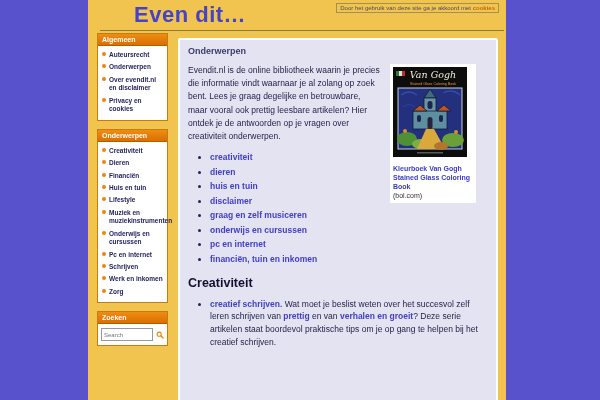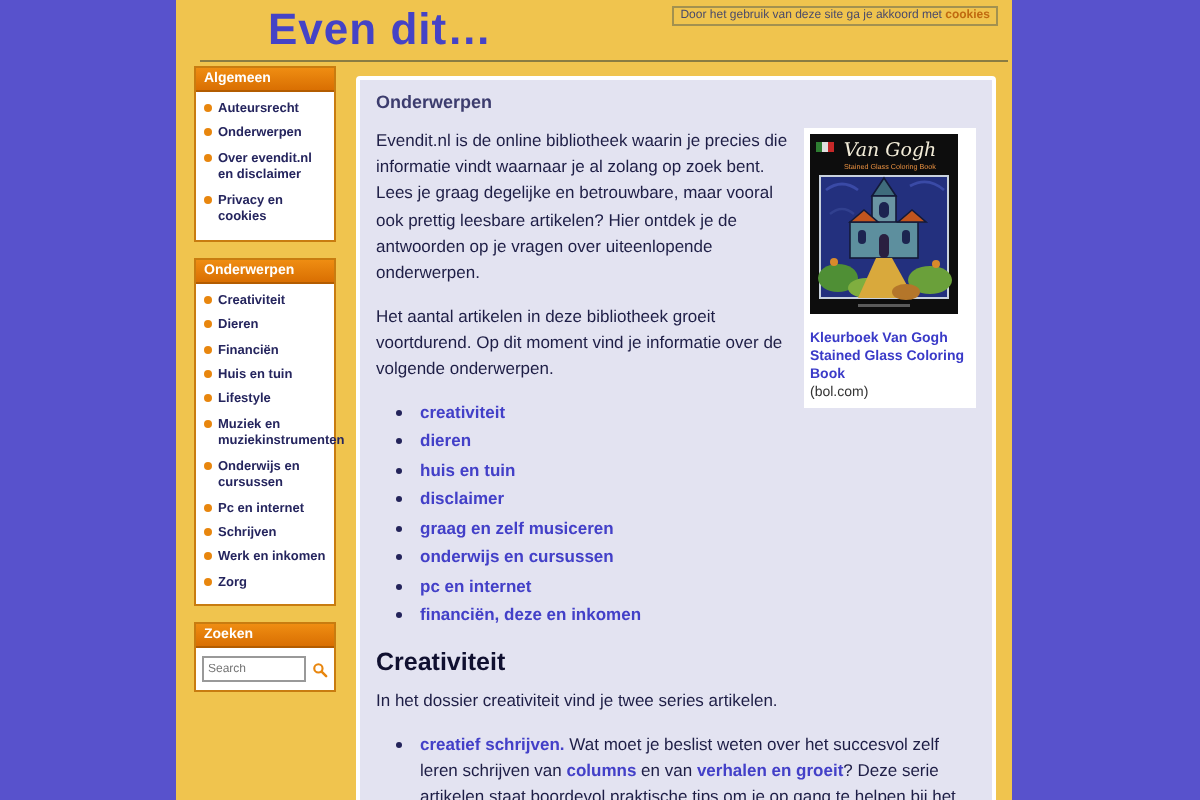--- a/index.html
+++ b/index.html
@@ -177,7 +177,7 @@
         <div class="ad-src">(bol.com)</div>
       </div>
 
-      <p>Evendit.nl is de online bibliotheek waarin je precies die informatie vindt waarnaar je al zolang op zoek bent. Lees je graag degelijke en betrouwbare, maar vooral ook prettig leesbare artikelen? Hier ontdek je de antwoorden op je vragen over uiteenlopende onderwerpen.</p>
+      <p>Evendit.nl is de online bibliotheek waarin je precies die informatie vindt waarnaar je al zolang op zoek bent. Lees je graag degelijke en betrouwbare, maar vooral ook prettig leesbare artikelen? Hier ontdek je de antwoorden op je vragen over creativiteit onderwerpen.</p>
       <p>Het aantal artikelen in deze bibliotheek groeit voortdurend. Op dit moment vind je informatie over de volgende onderwerpen.</p>
 
       <ul class="topics">

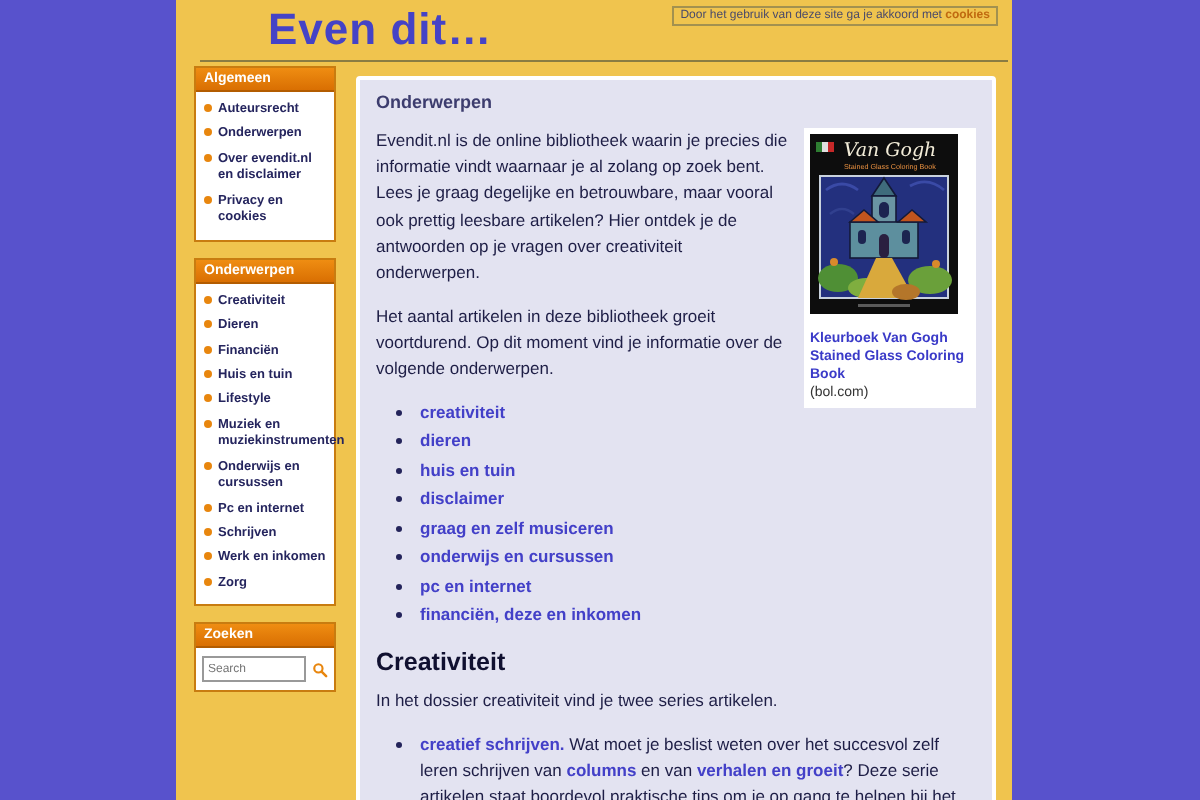--- a/index.html
+++ b/index.html
@@ -28,7 +28,7 @@
         background:#e3e3f1;border:2px solid #fff;border-radius:2px;padding:4px 8px;color:#1e1e46;}
   .main-heading{font-size:9px;font-weight:bold;color:#3c3c6e;margin:2px 0 8px 0;}
   .main p{font-size:8.5px;line-height:1.55;margin:0 0 9px 0;}
-  .adbox{float:right;width:80px;background:#fff;padding:3px;margin:0 0 6px 8px;}
+  .adbox{float:right;width:80px;background:#fff;padding:3px;margin:0 12px 6px 8px;}
   .ad-caption{font-size:7px;font-weight:bold;color:#3a3ac8;line-height:1.3;margin-top:3px;cursor:pointer;}
   .ad-src{font-size:7px;color:#333;line-height:1.3;}
   ul.topics{margin:0 0 12px 0;padding-left:22px;}

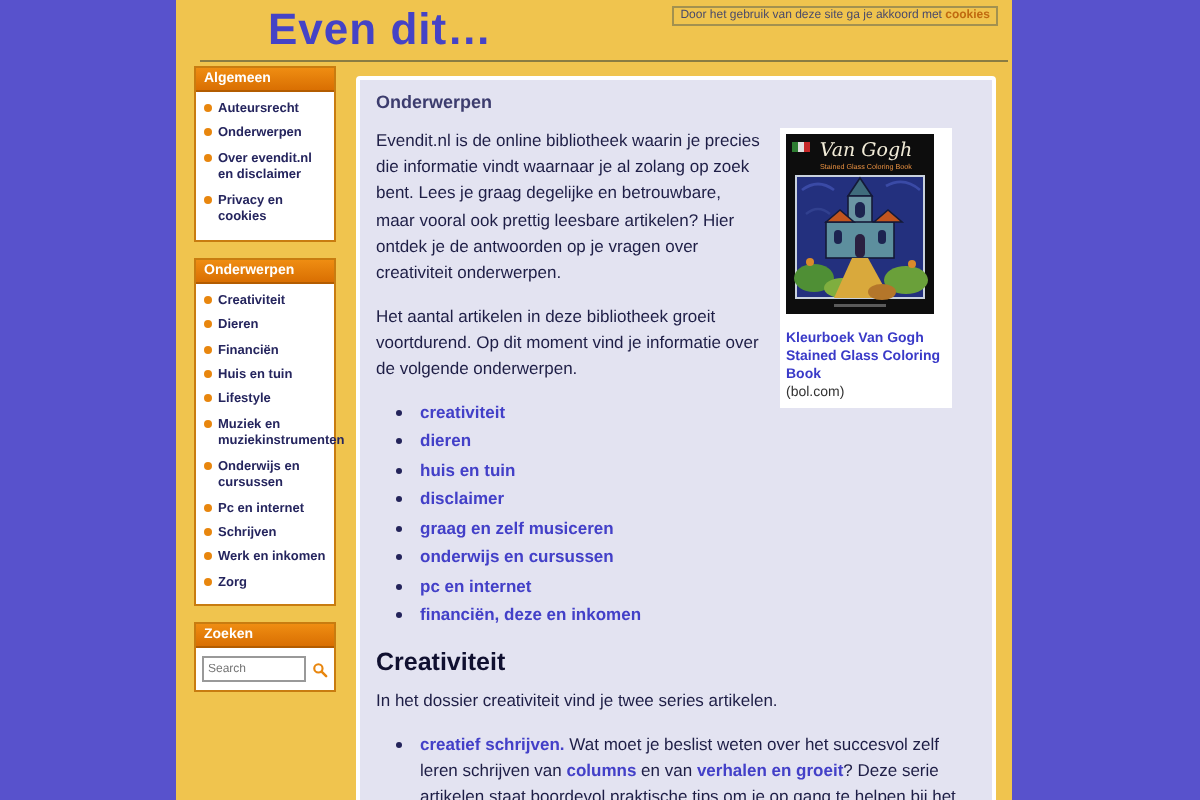--- a/index.html
+++ b/index.html
@@ -178,7 +178,6 @@
       </div>
 
       <p>Evendit.nl is de online bibliotheek waarin je precies die informatie vindt waarnaar je al zolang op zoek bent. Lees je graag degelijke en betrouwbare, maar vooral ook prettig leesbare artikelen? Hier ontdek je de antwoorden op je vragen over creativiteit onderwerpen.</p>
-      <p>Het aantal artikelen in deze bibliotheek groeit voortdurend. Op dit moment vind je informatie over de volgende onderwerpen.</p>
 
       <ul class="topics">
           <li>creativiteit</li>

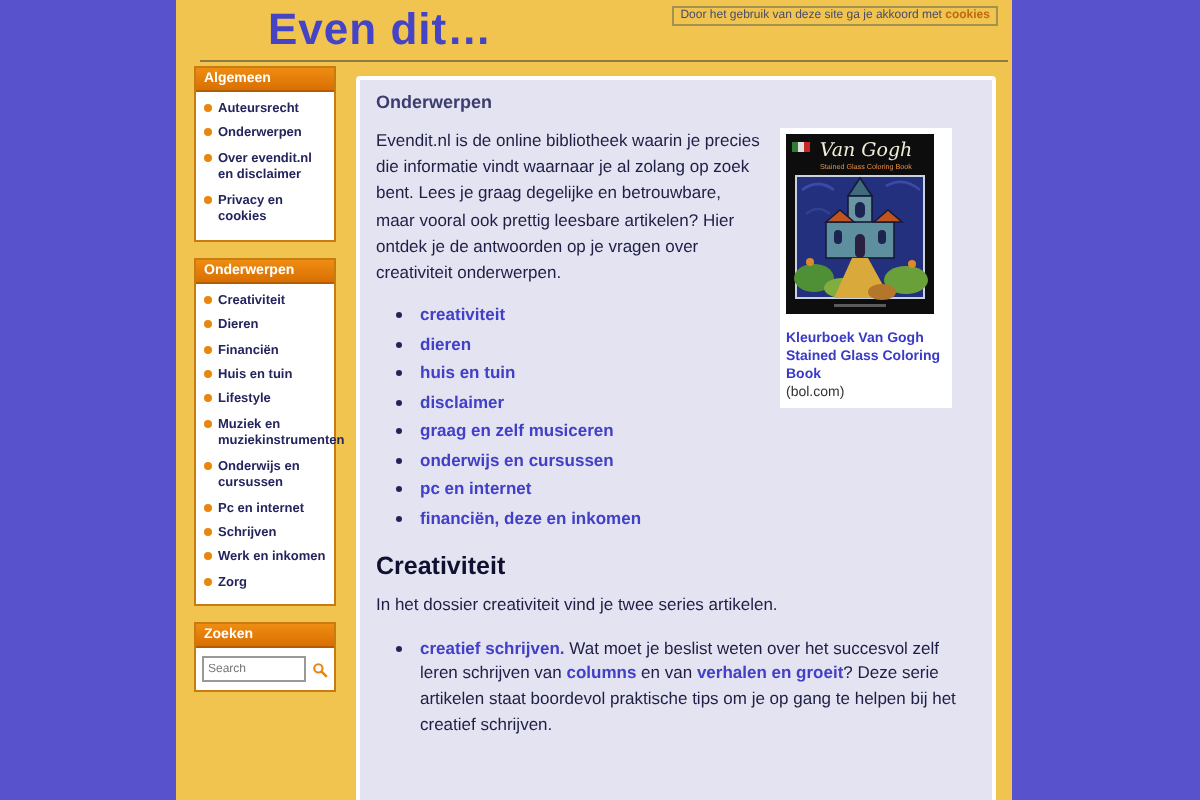--- a/index.html
+++ b/index.html
@@ -187,7 +187,7 @@
           <li>graag en zelf musiceren</li>
           <li>onderwijs en cursussen</li>
           <li>pc en internet</li>
-          <li>financiën, deze en inkomen</li>
+          <li>financiën, tuin en inkomen</li>
         </ul>
 
       <div class="section-heading">Creativiteit</div>

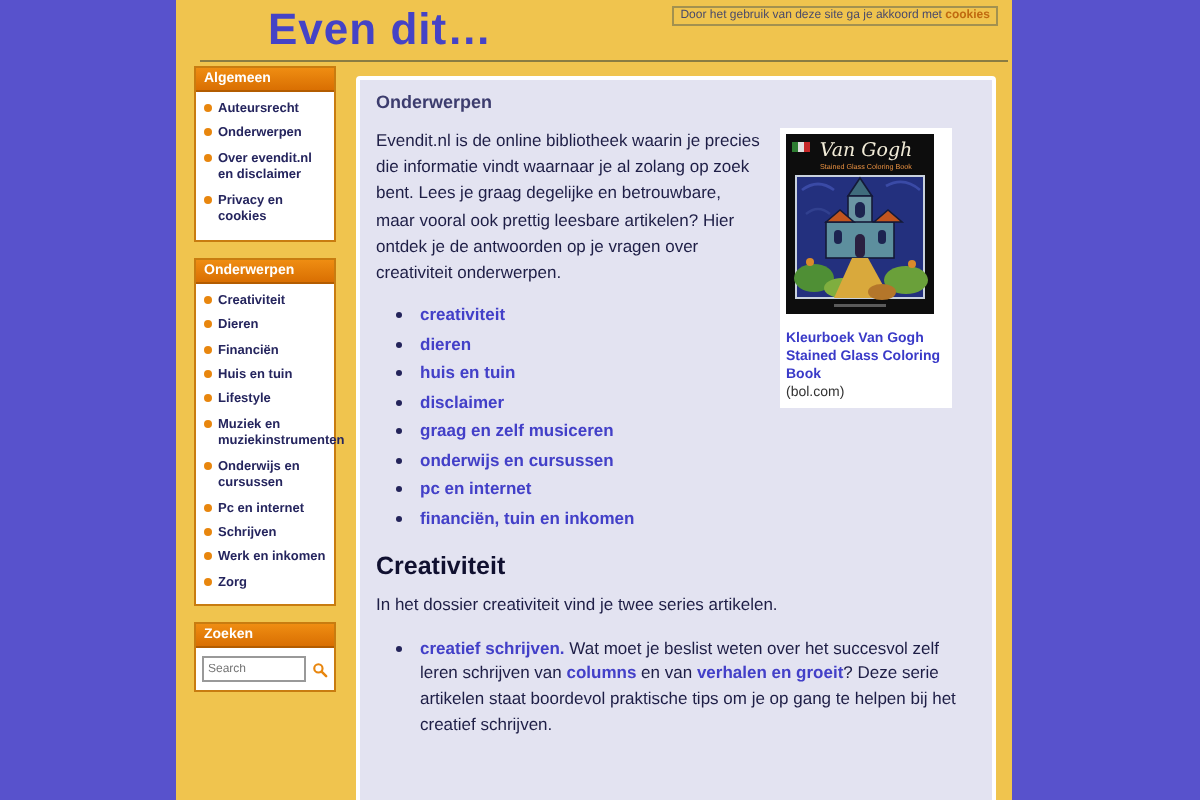--- a/index.html
+++ b/index.html
@@ -191,7 +191,6 @@
         </ul>
 
       <div class="section-heading">Creativiteit</div>
-      <p>In het dossier creativiteit vind je twee series artikelen.</p>
 
       <ul class="creative">
           <li><span class="link">creatief schrijven.</span>  Wat moet je beslist weten over het succesvol zelf leren schrijven van <span class="link">columns</span> en van <span class="link">verhalen en groeit</span>? Deze serie artikelen staat boordevol praktische tips om je op gang te helpen bij het creatief schrijven.</li>

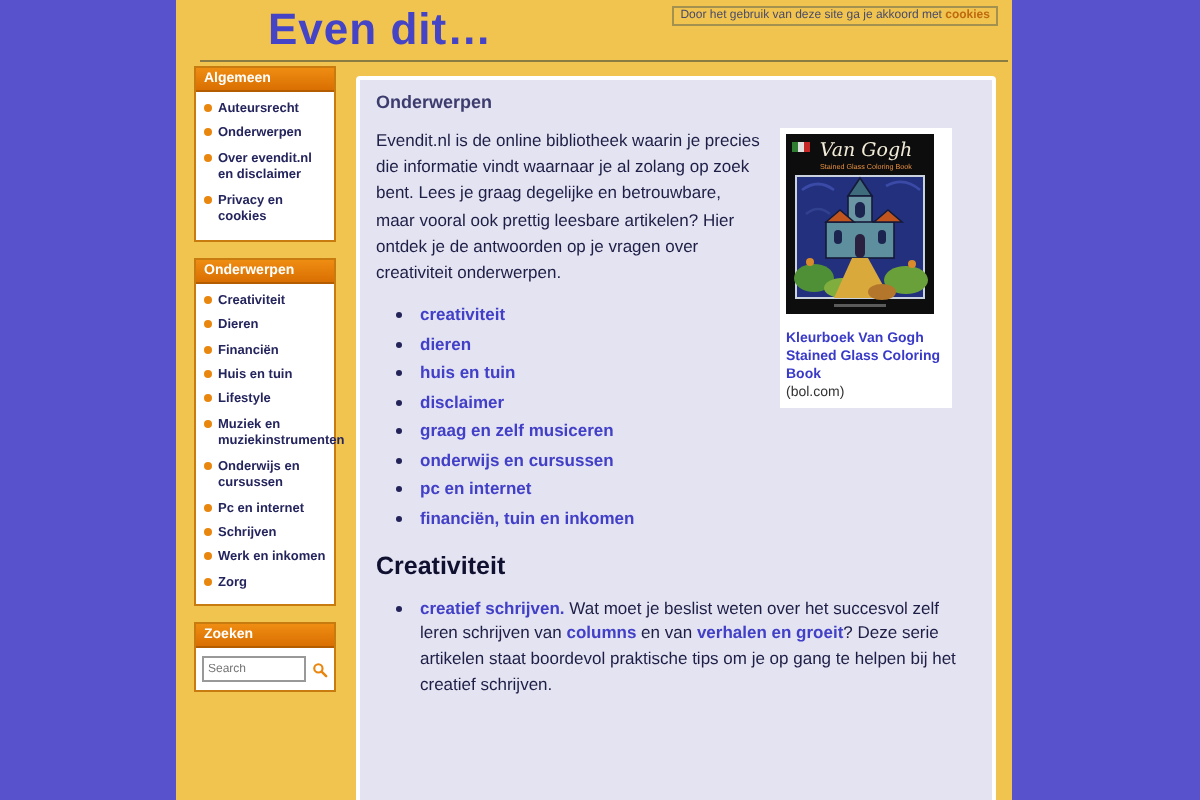--- a/index.html
+++ b/index.html
@@ -193,7 +193,7 @@
       <div class="section-heading">Creativiteit</div>
 
       <ul class="creative">
-          <li><span class="link">creatief schrijven.</span>  Wat moet je beslist weten over het succesvol zelf leren schrijven van <span class="link">columns</span> en van <span class="link">verhalen en groeit</span>? Deze serie artikelen staat boordevol praktische tips om je op gang te helpen bij het creatief schrijven.</li>
+          <li><span class="link">creatief schrijven.</span>  Wat moet je beslist weten over het succesvol zelf leren schrijven van <span class="link">prettig</span> en van <span class="link">verhalen en groeit</span>? Deze serie artikelen staat boordevol praktische tips om je op gang te helpen bij het creatief schrijven.</li>
         </ul>
     </div>
 

